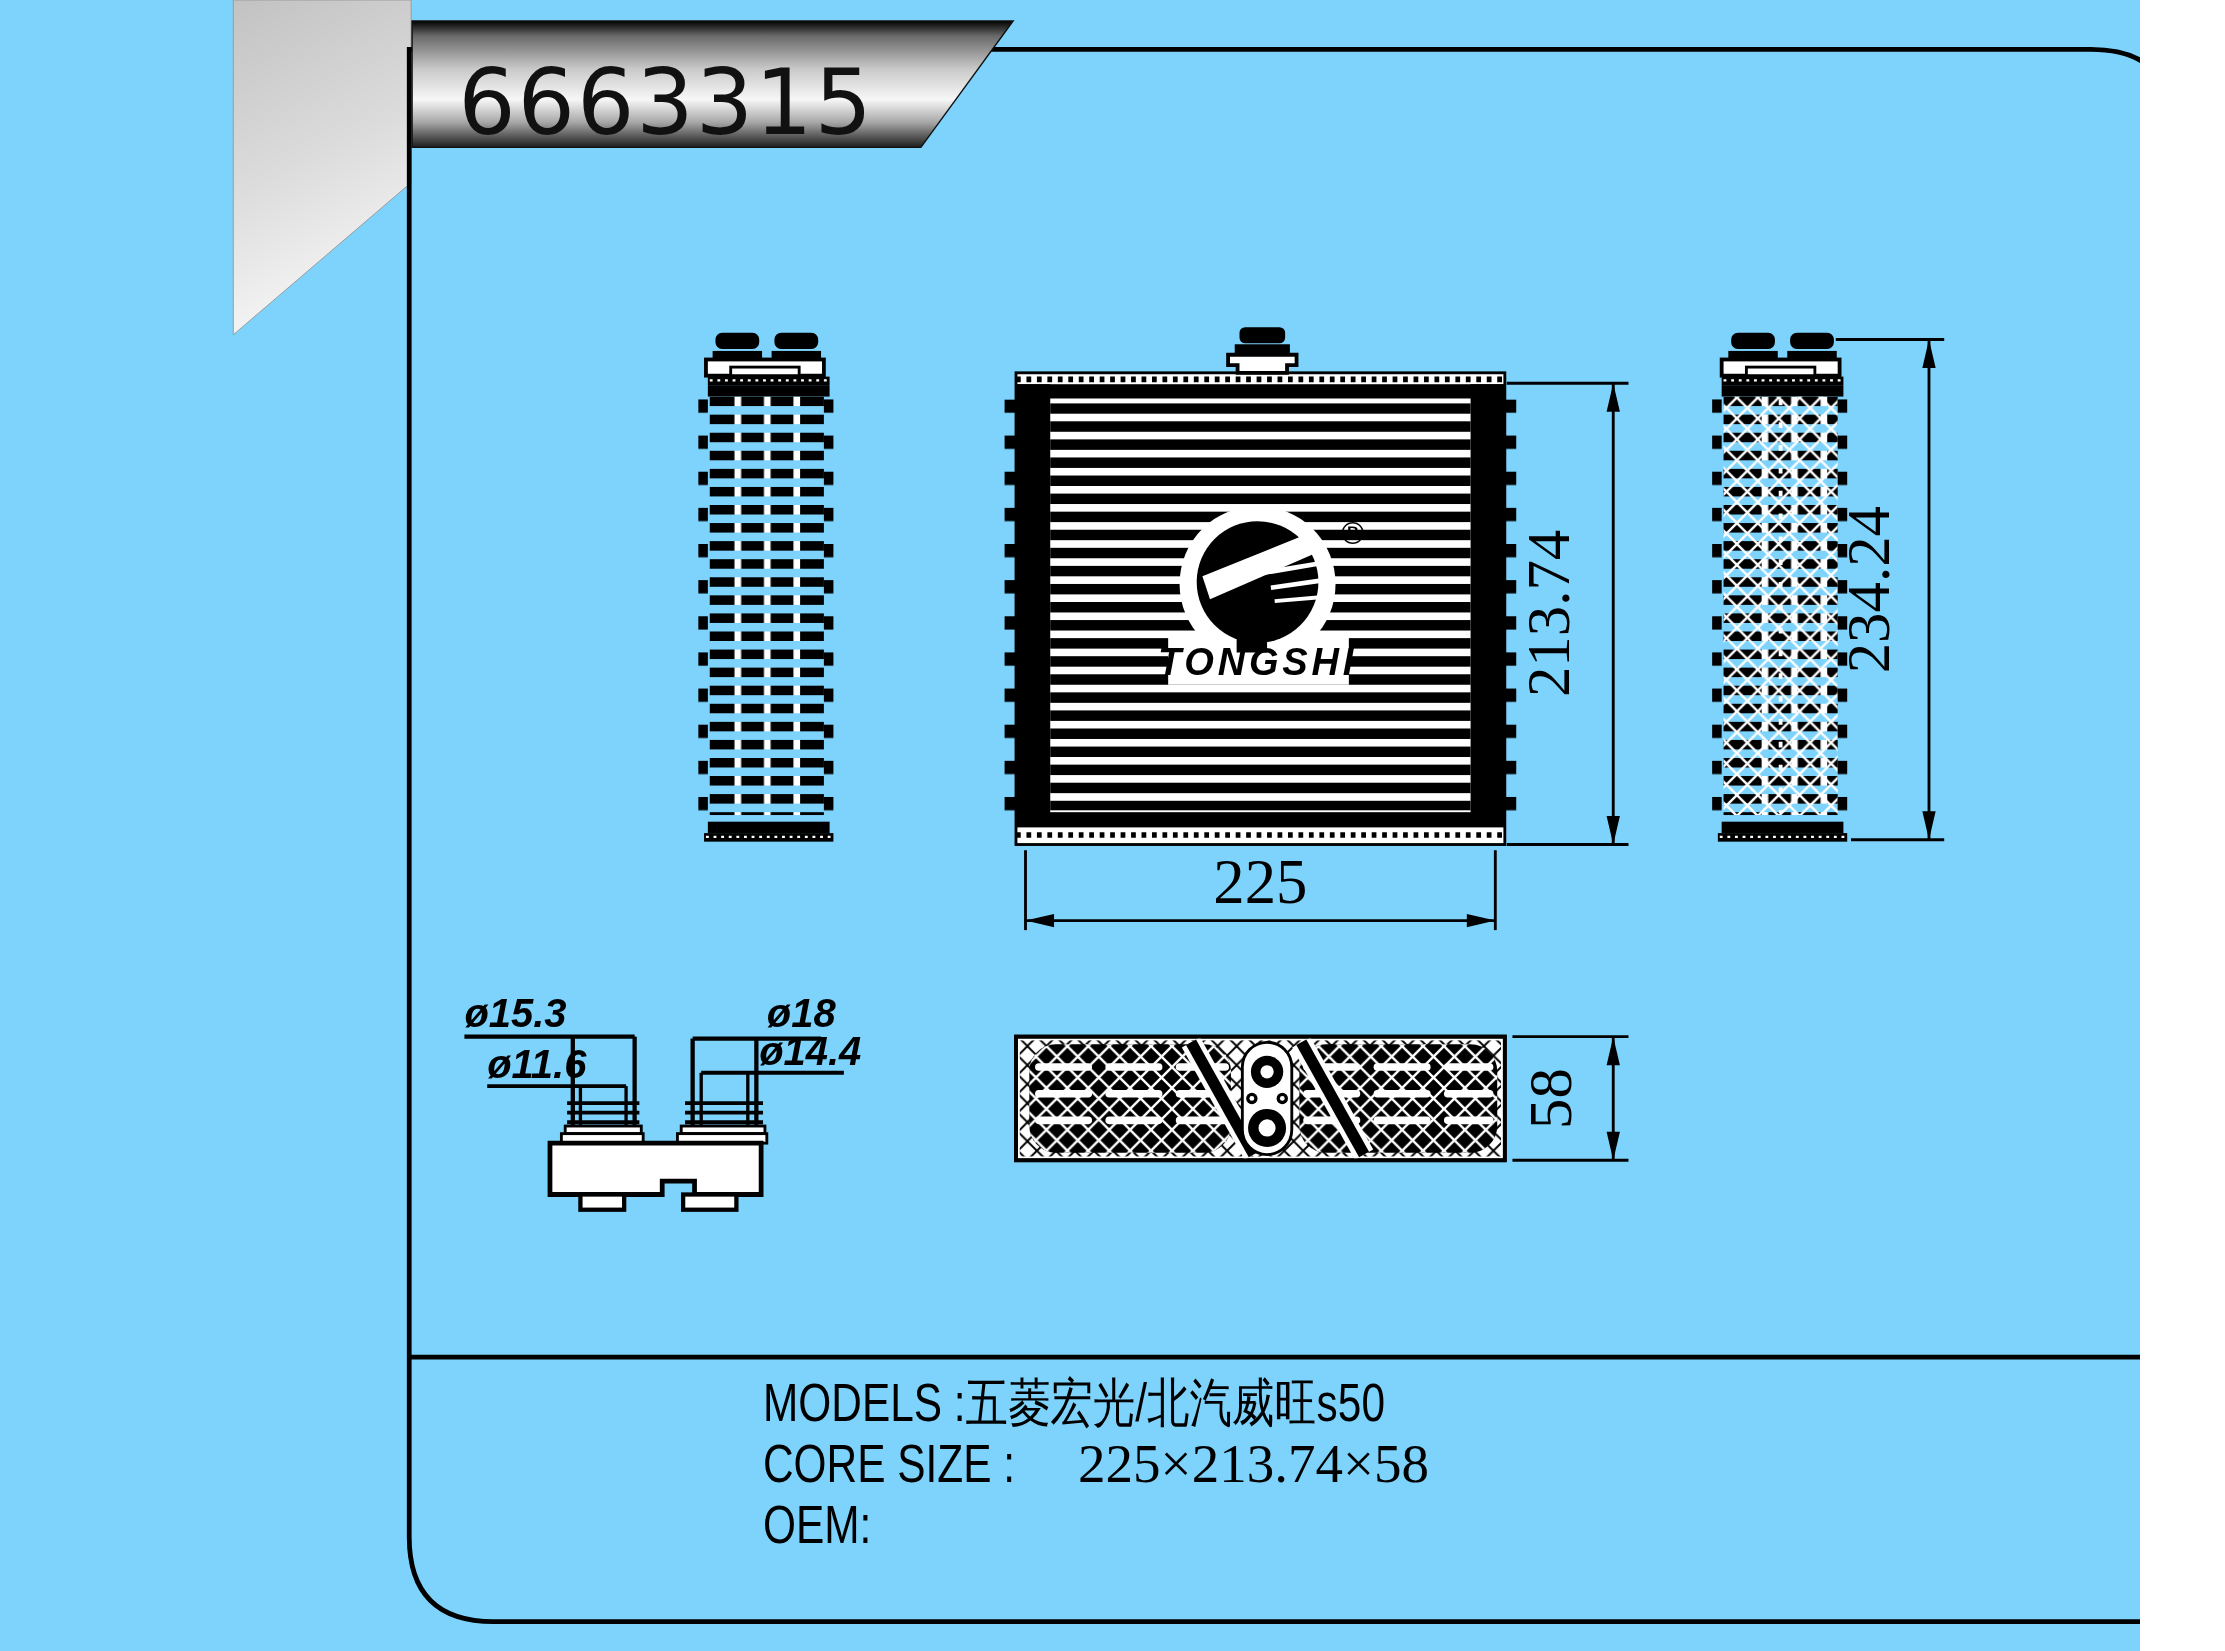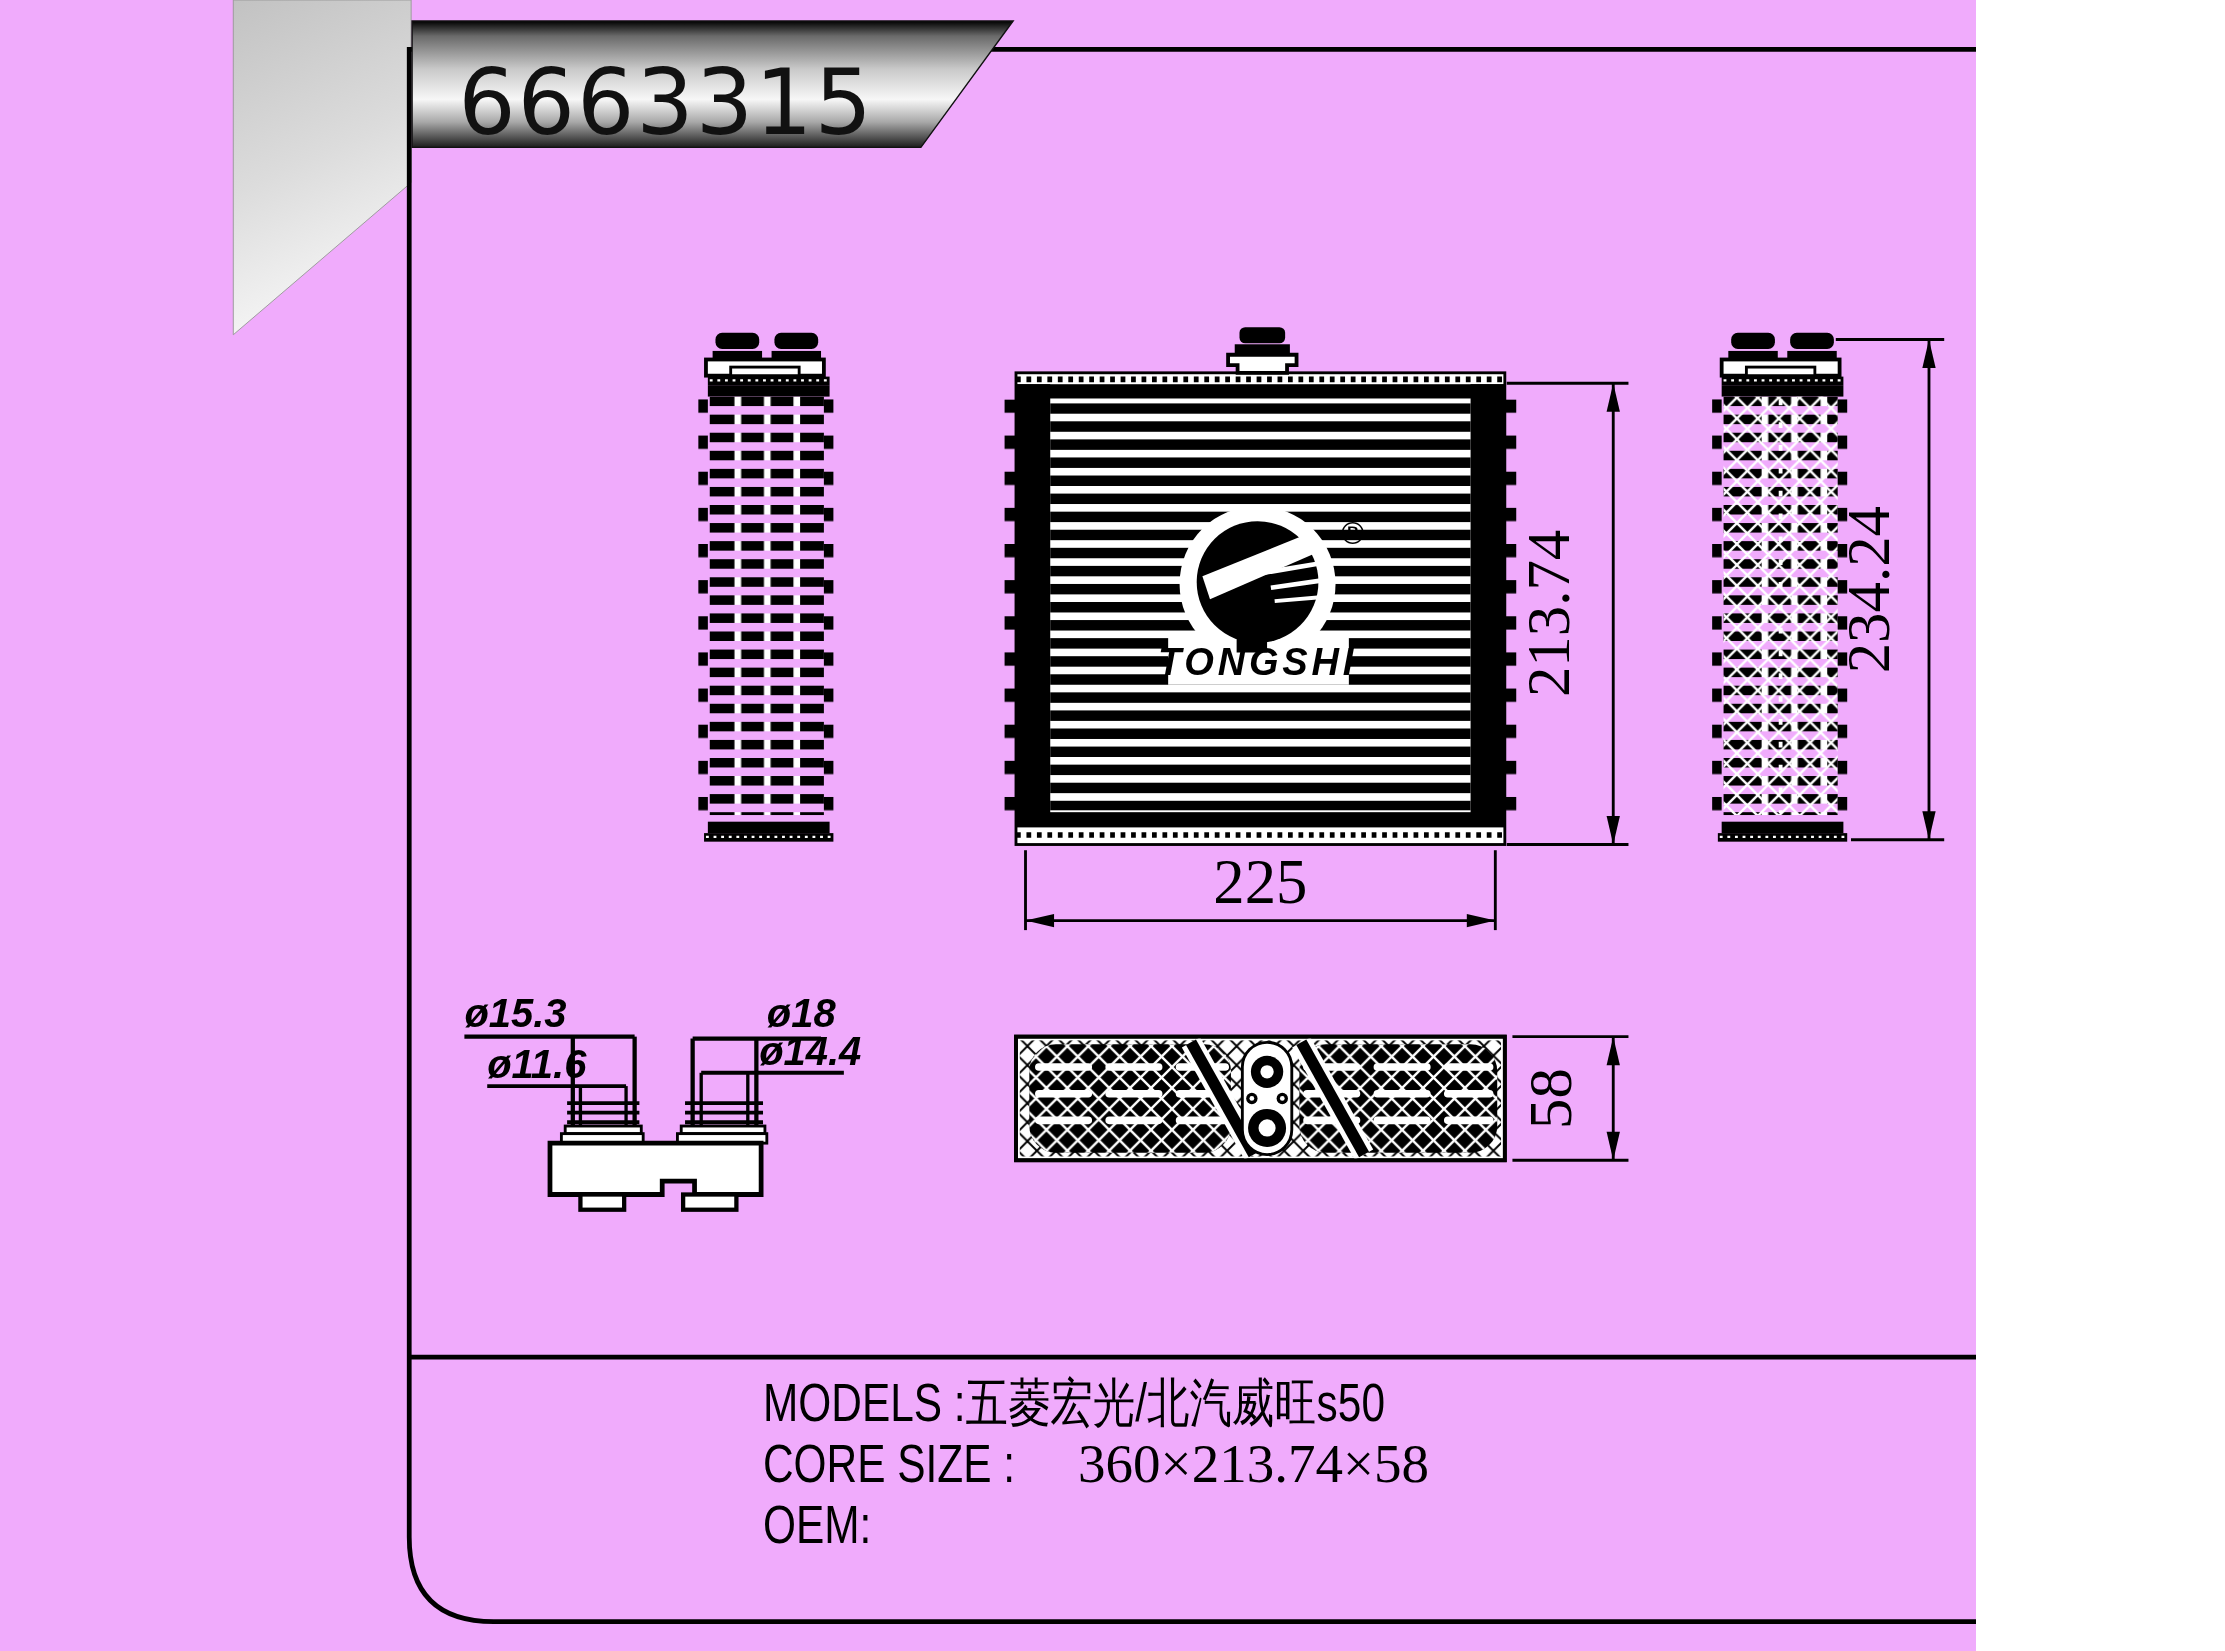--- a/index.html
+++ b/index.html
@@ -3,7 +3,7 @@
 <meta charset="utf-8">
 <style>
   html,body{margin:0;padding:0;background:#fff;}
-  .page{position:relative;width:1976px;height:1651px;background:#f0abfc;overflow:hidden;
+  .page{position:relative;width:2140px;height:1651px;background:#7dd3fc;overflow:hidden;
         font-family:"Liberation Sans",sans-serif;}
   svg{position:absolute;left:0;top:0;}
   .dimtxt{font-family:"Liberation Serif","DejaVu Serif",serif;font-size:66px;fill:#000;}

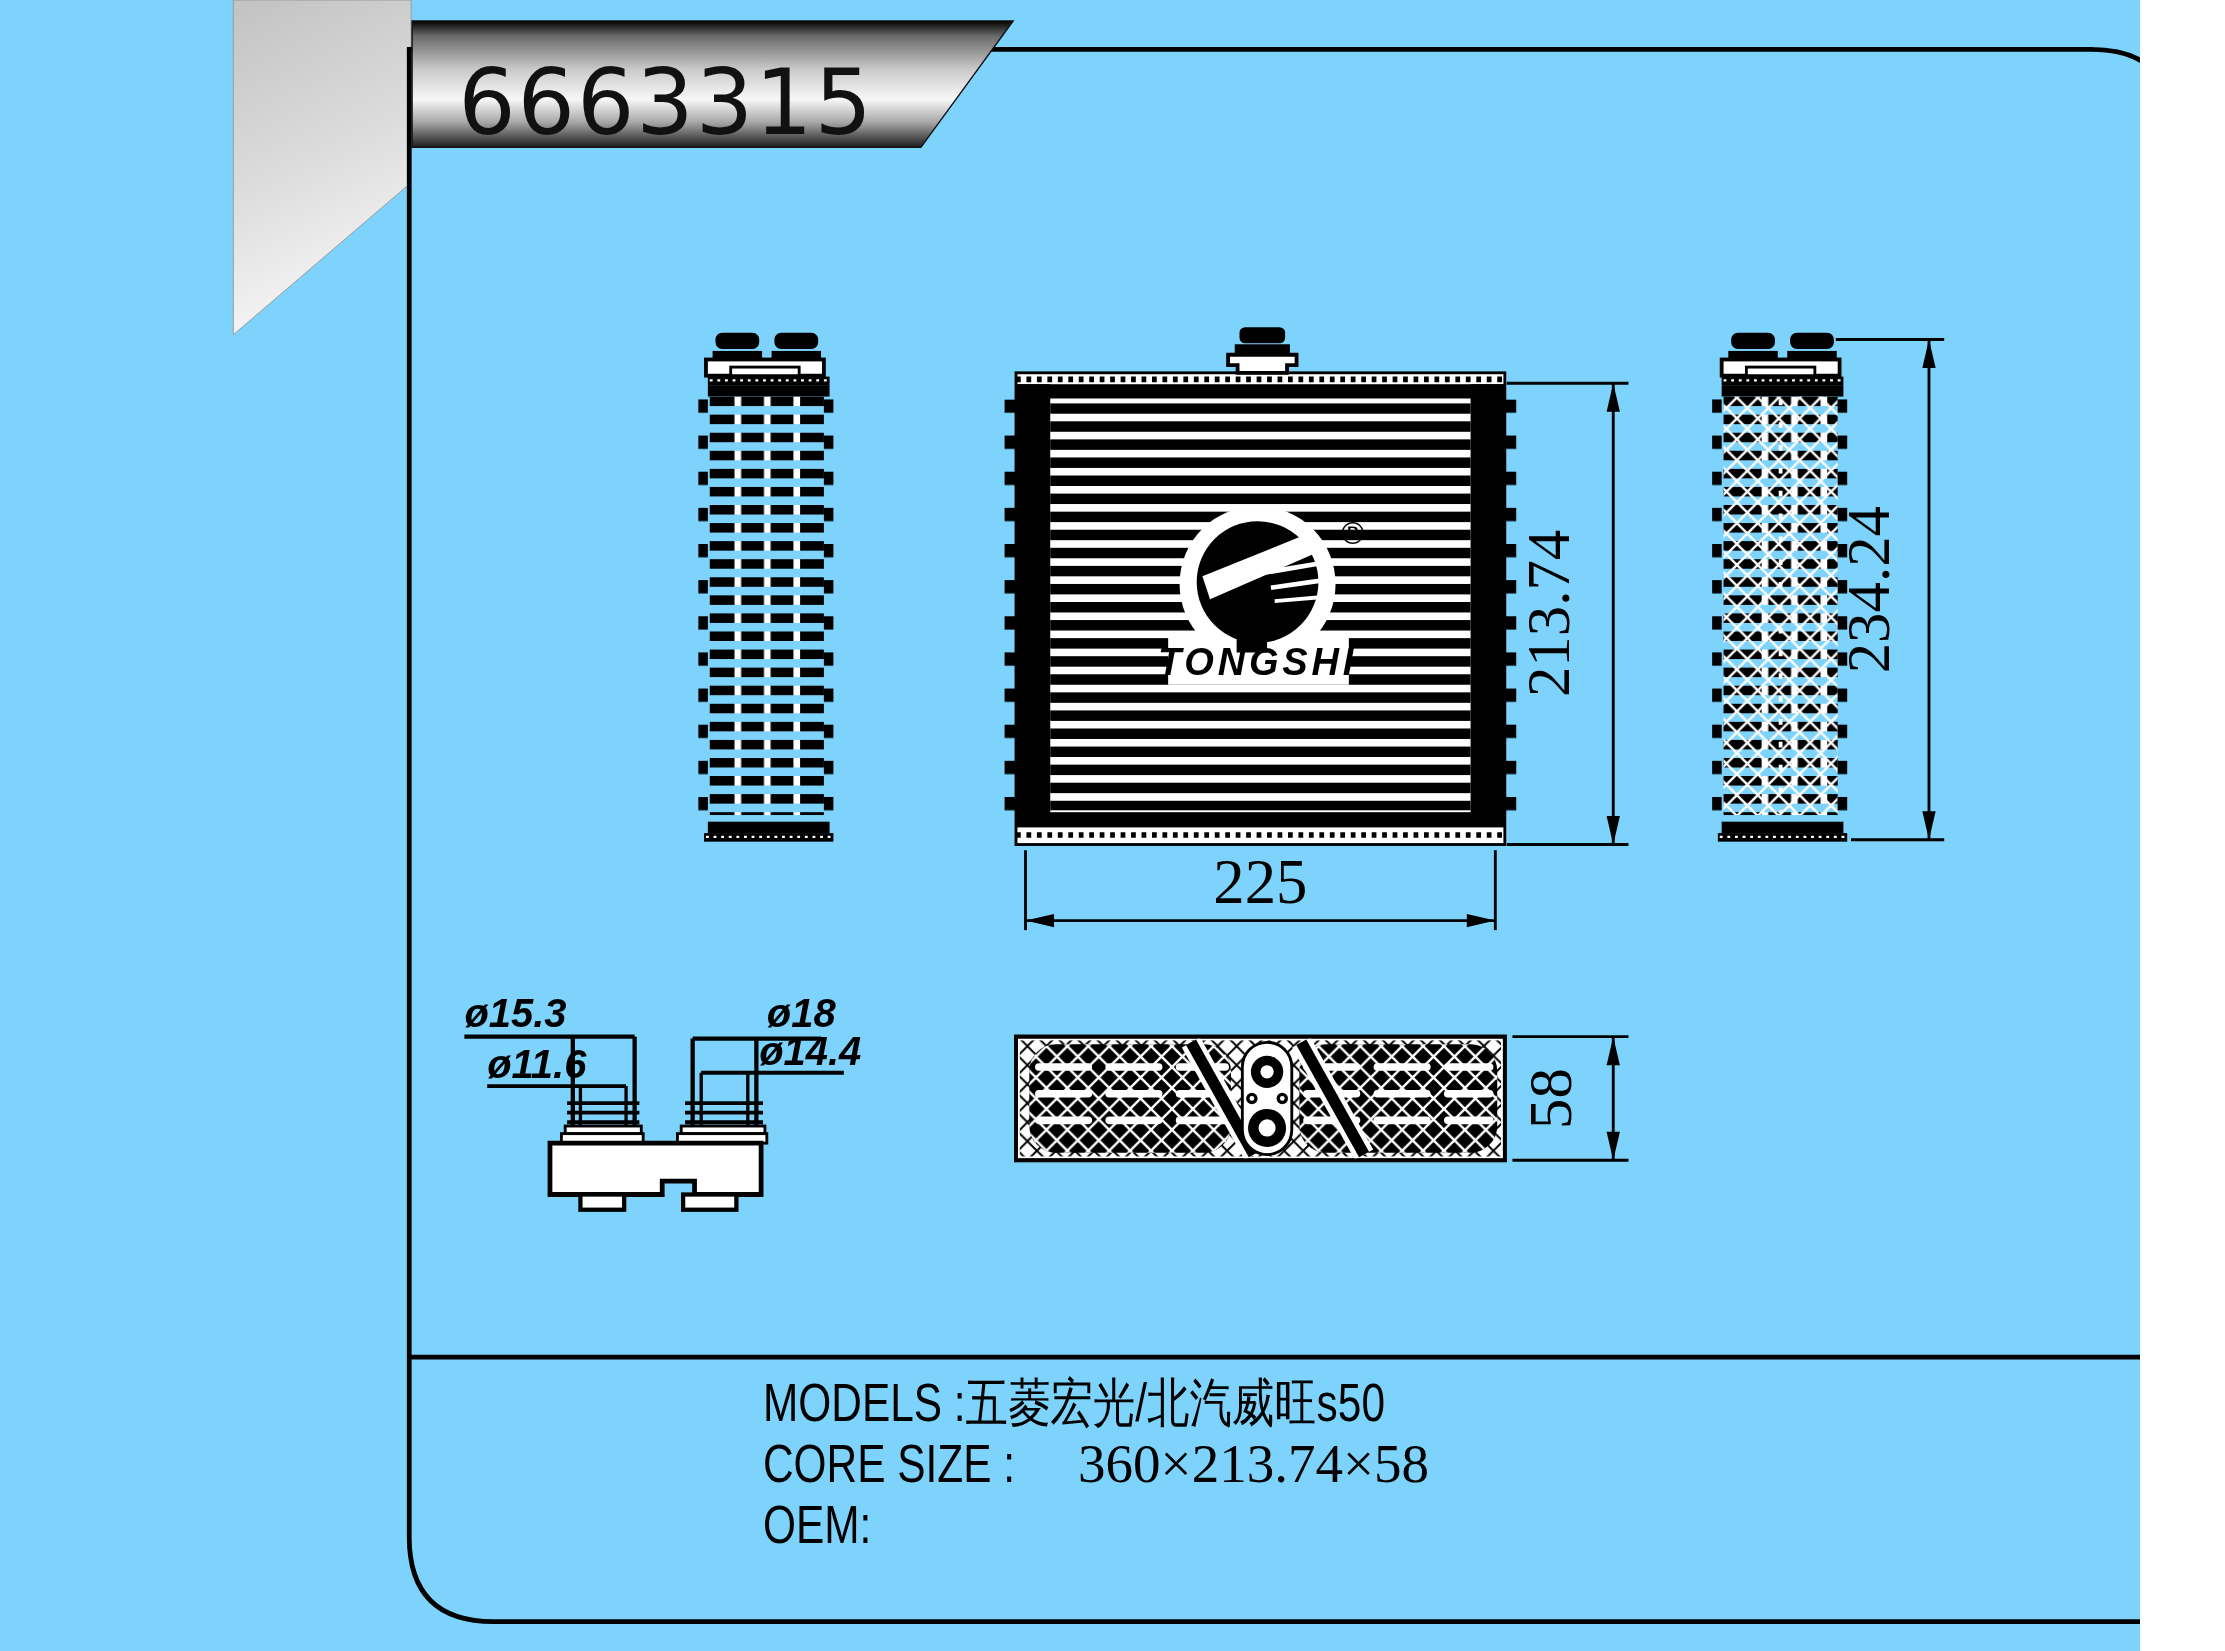--- a/index.html
+++ b/index.html
@@ -243,7 +243,7 @@
 <div class="info">
   <div class="line"><span class="cond">MODELS :五菱宏光/北汽威旺s50</span></div>
   <div class="line">
-    <span class="cond">CORE SIZE : </span><span class="serifval">360×213.74×58</span>
+    <span class="cond">CORE SIZE : </span><span class="serifval">225×213.74×58</span>
   </div>
   <div class="line"><span class="cond">OEM:</span></div>
 </div>

